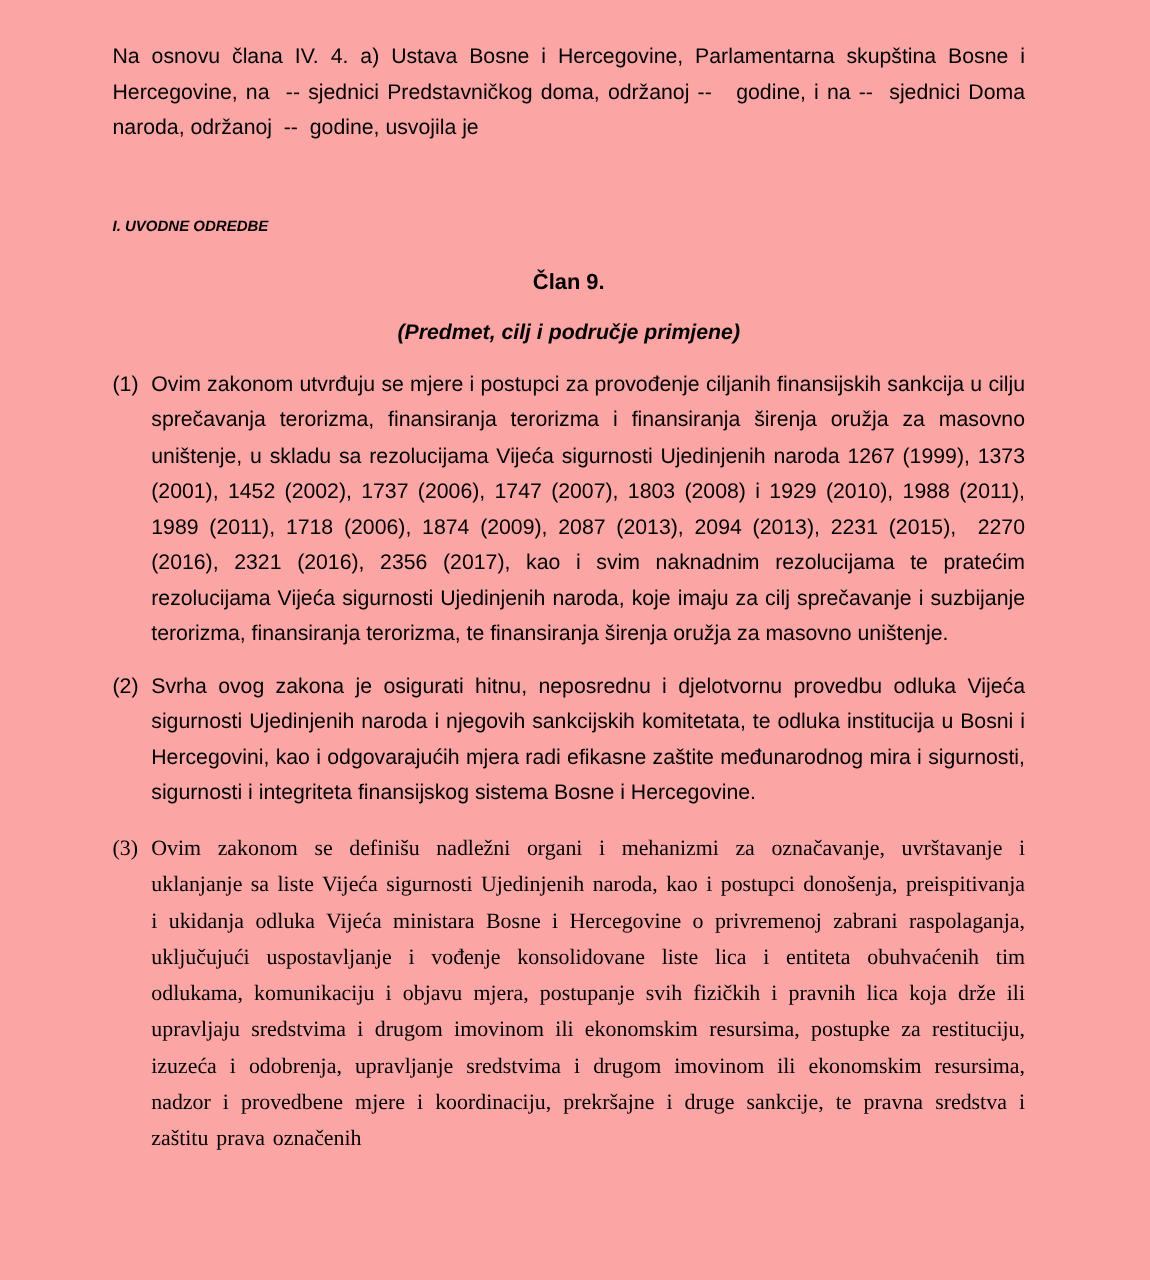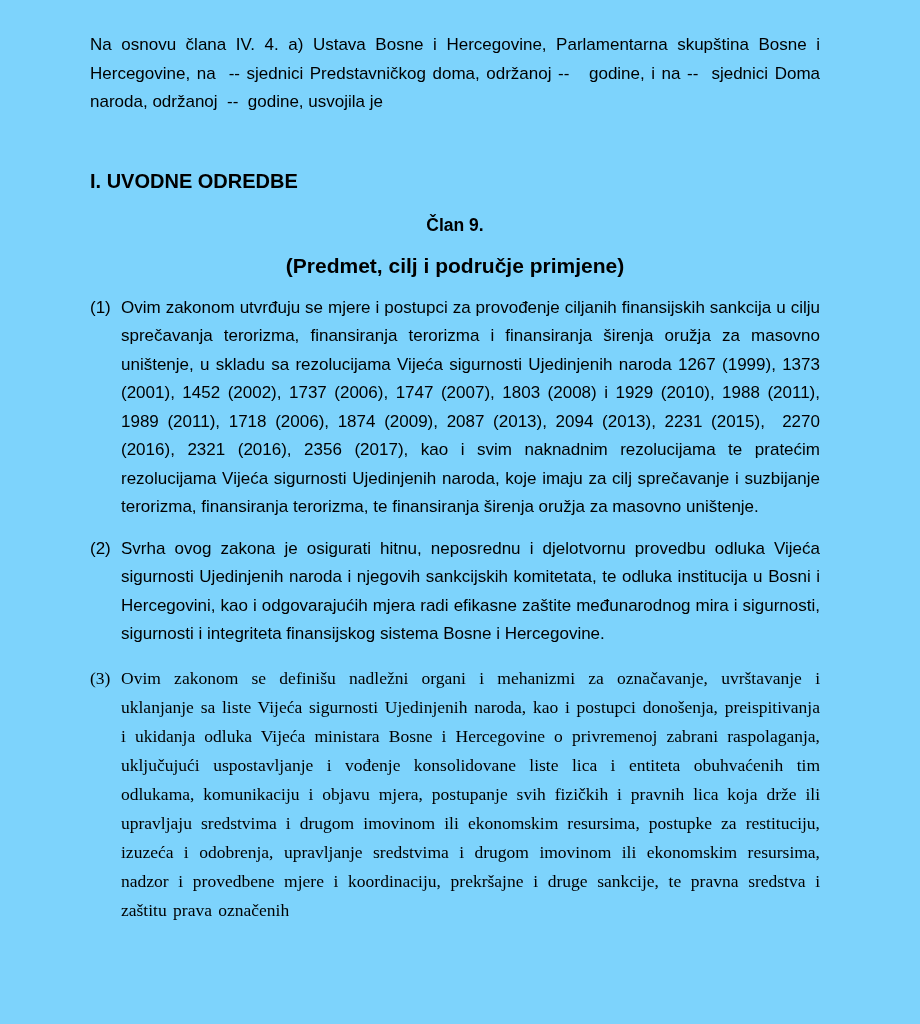--- a/index.html
+++ b/index.html
@@ -19,7 +19,7 @@
     width: 920px;
     height: 1024px;
     padding: 31px 100px 0 90px;
-    background: #7dd3fc;
+    background: #fca5a5;
   }
   .intro {
     margin: 0 0 53px 0;

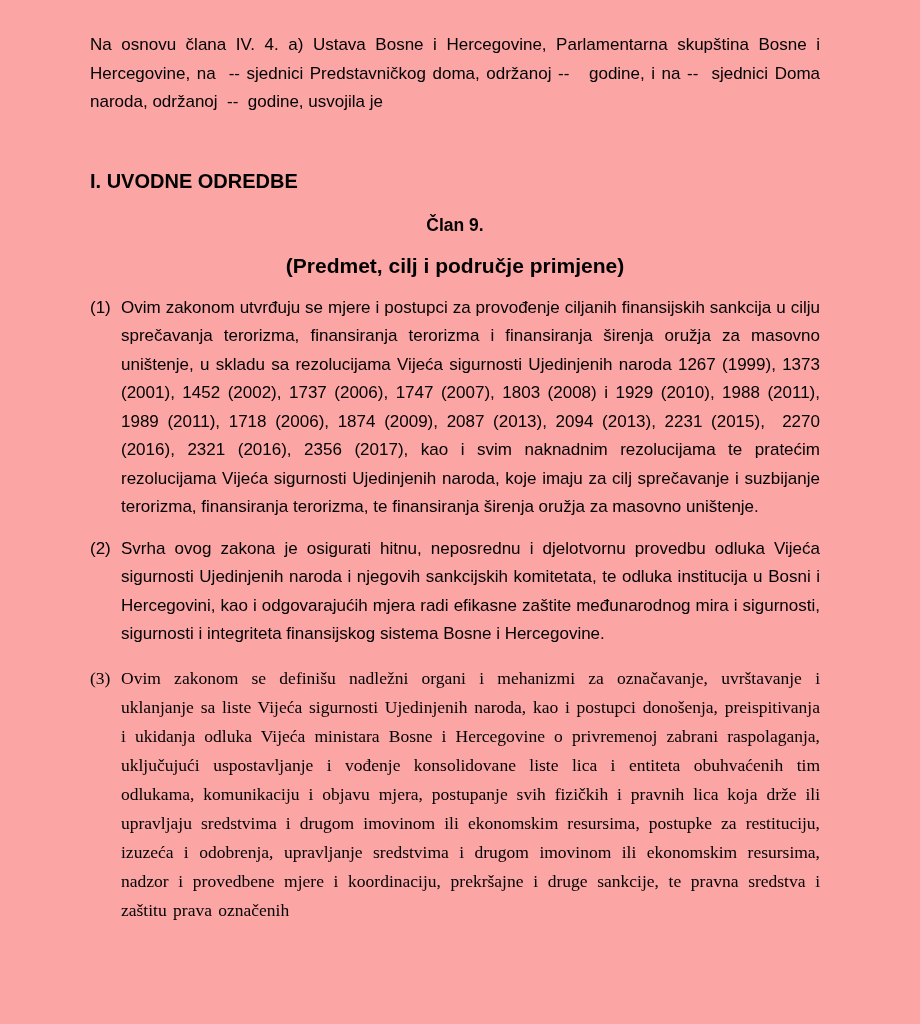--- a/index.html
+++ b/index.html
@@ -38,11 +38,12 @@
   }
   .section-heading {
     margin: 0 0 21px 0;
-    font-size: 20px;
+    font-size: 12px;
     line-height: 22px;
     font-weight: 700;
     text-align: left;
     font-family: "Liberation Sans", sans-serif;
+    font-style: italic;
   }
   .article-number {
     margin: 0 0 17px 0;

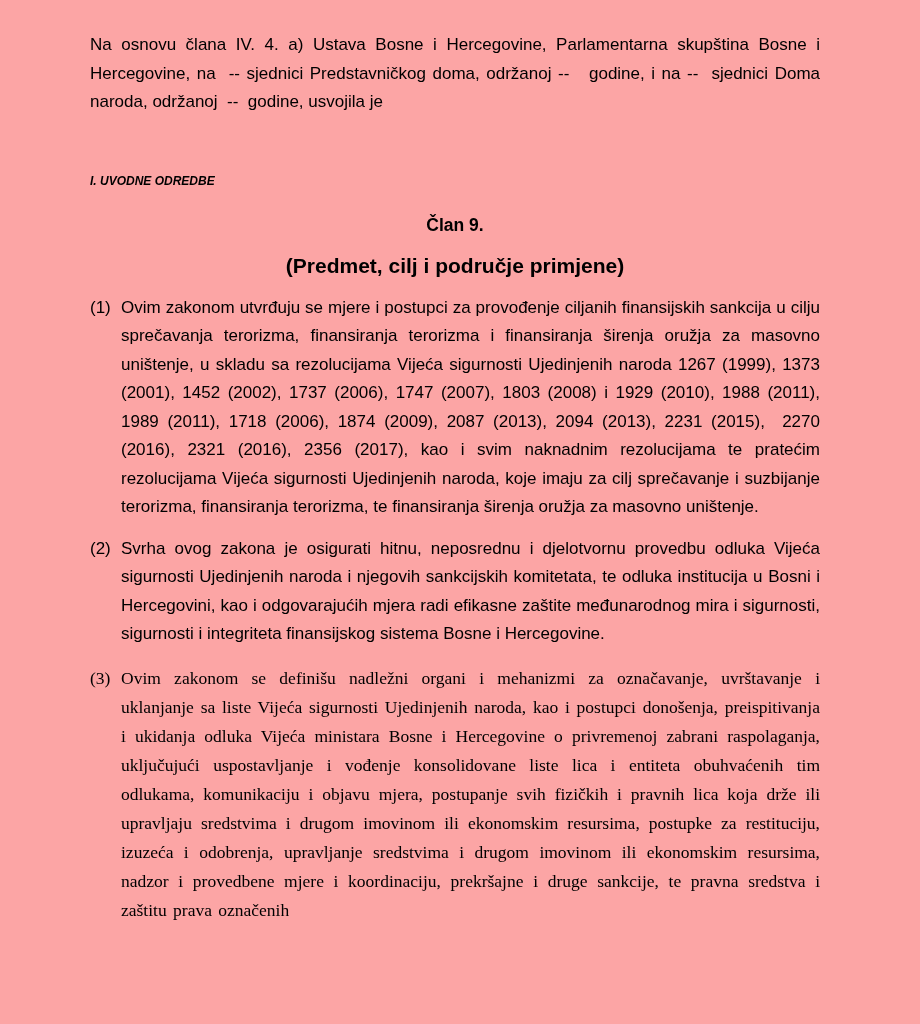--- a/index.html
+++ b/index.html
@@ -55,11 +55,12 @@
   }
   .article-subtitle {
     margin: 0 0 16px 0;
-    font-size: 21px;
+    font-size: 17px;
     line-height: 24px;
     font-weight: 700;
     text-align: center;
     font-family: "Liberation Sans", sans-serif;
+    font-style: italic;
   }
   .para {
     display: flex;

